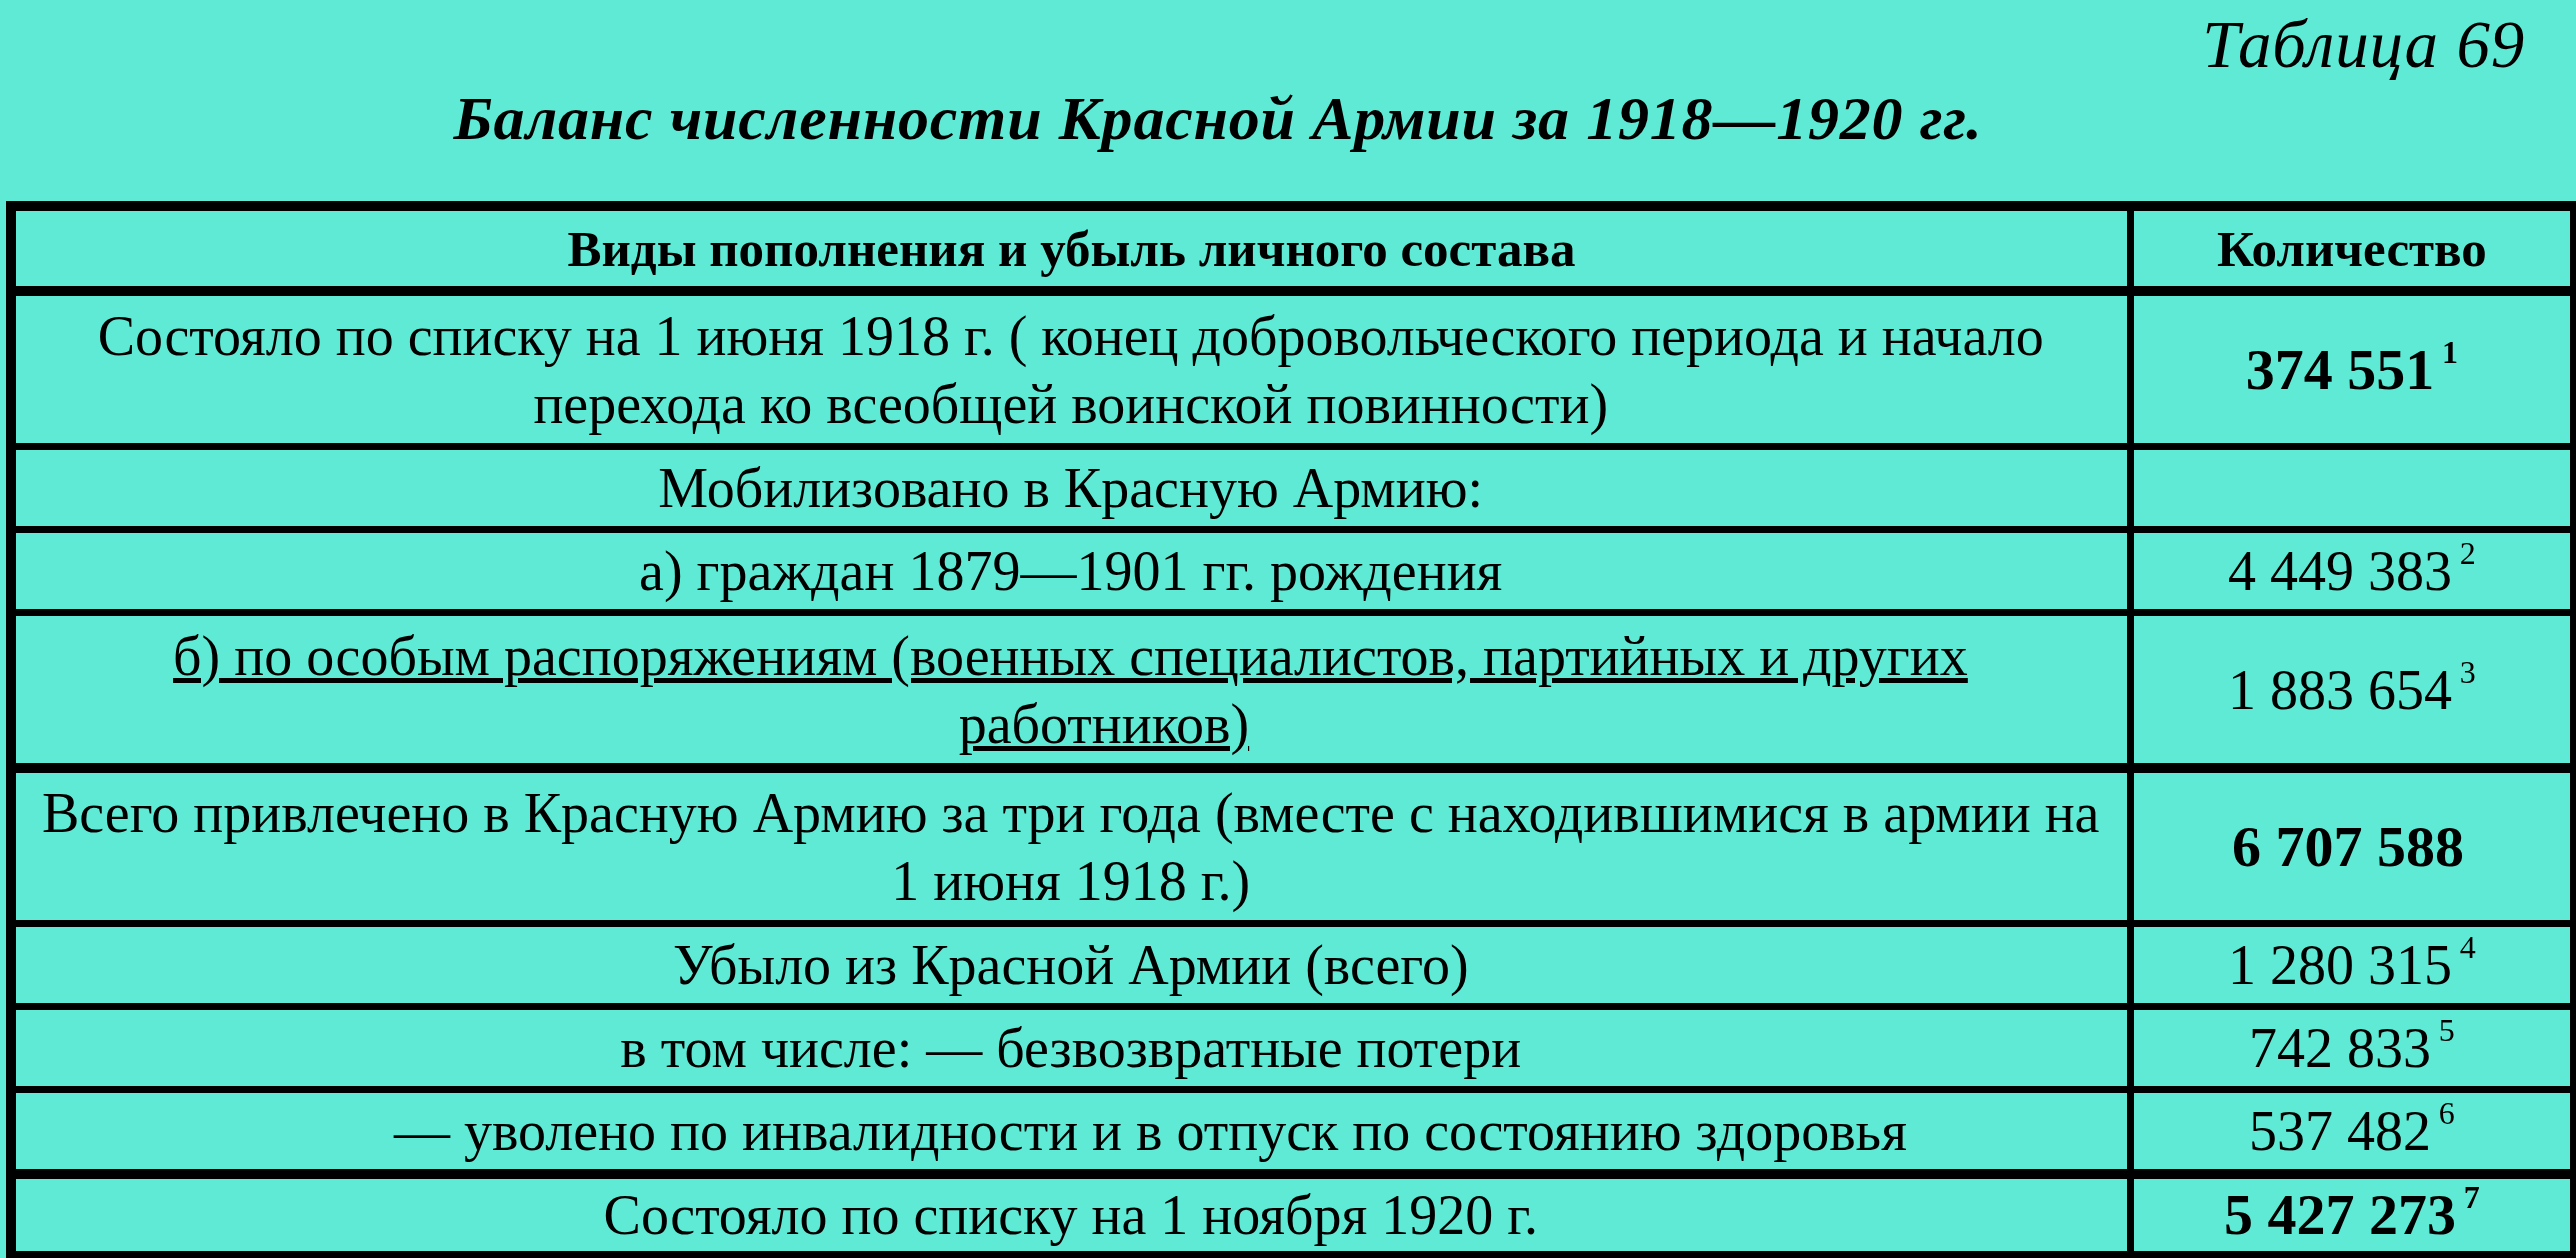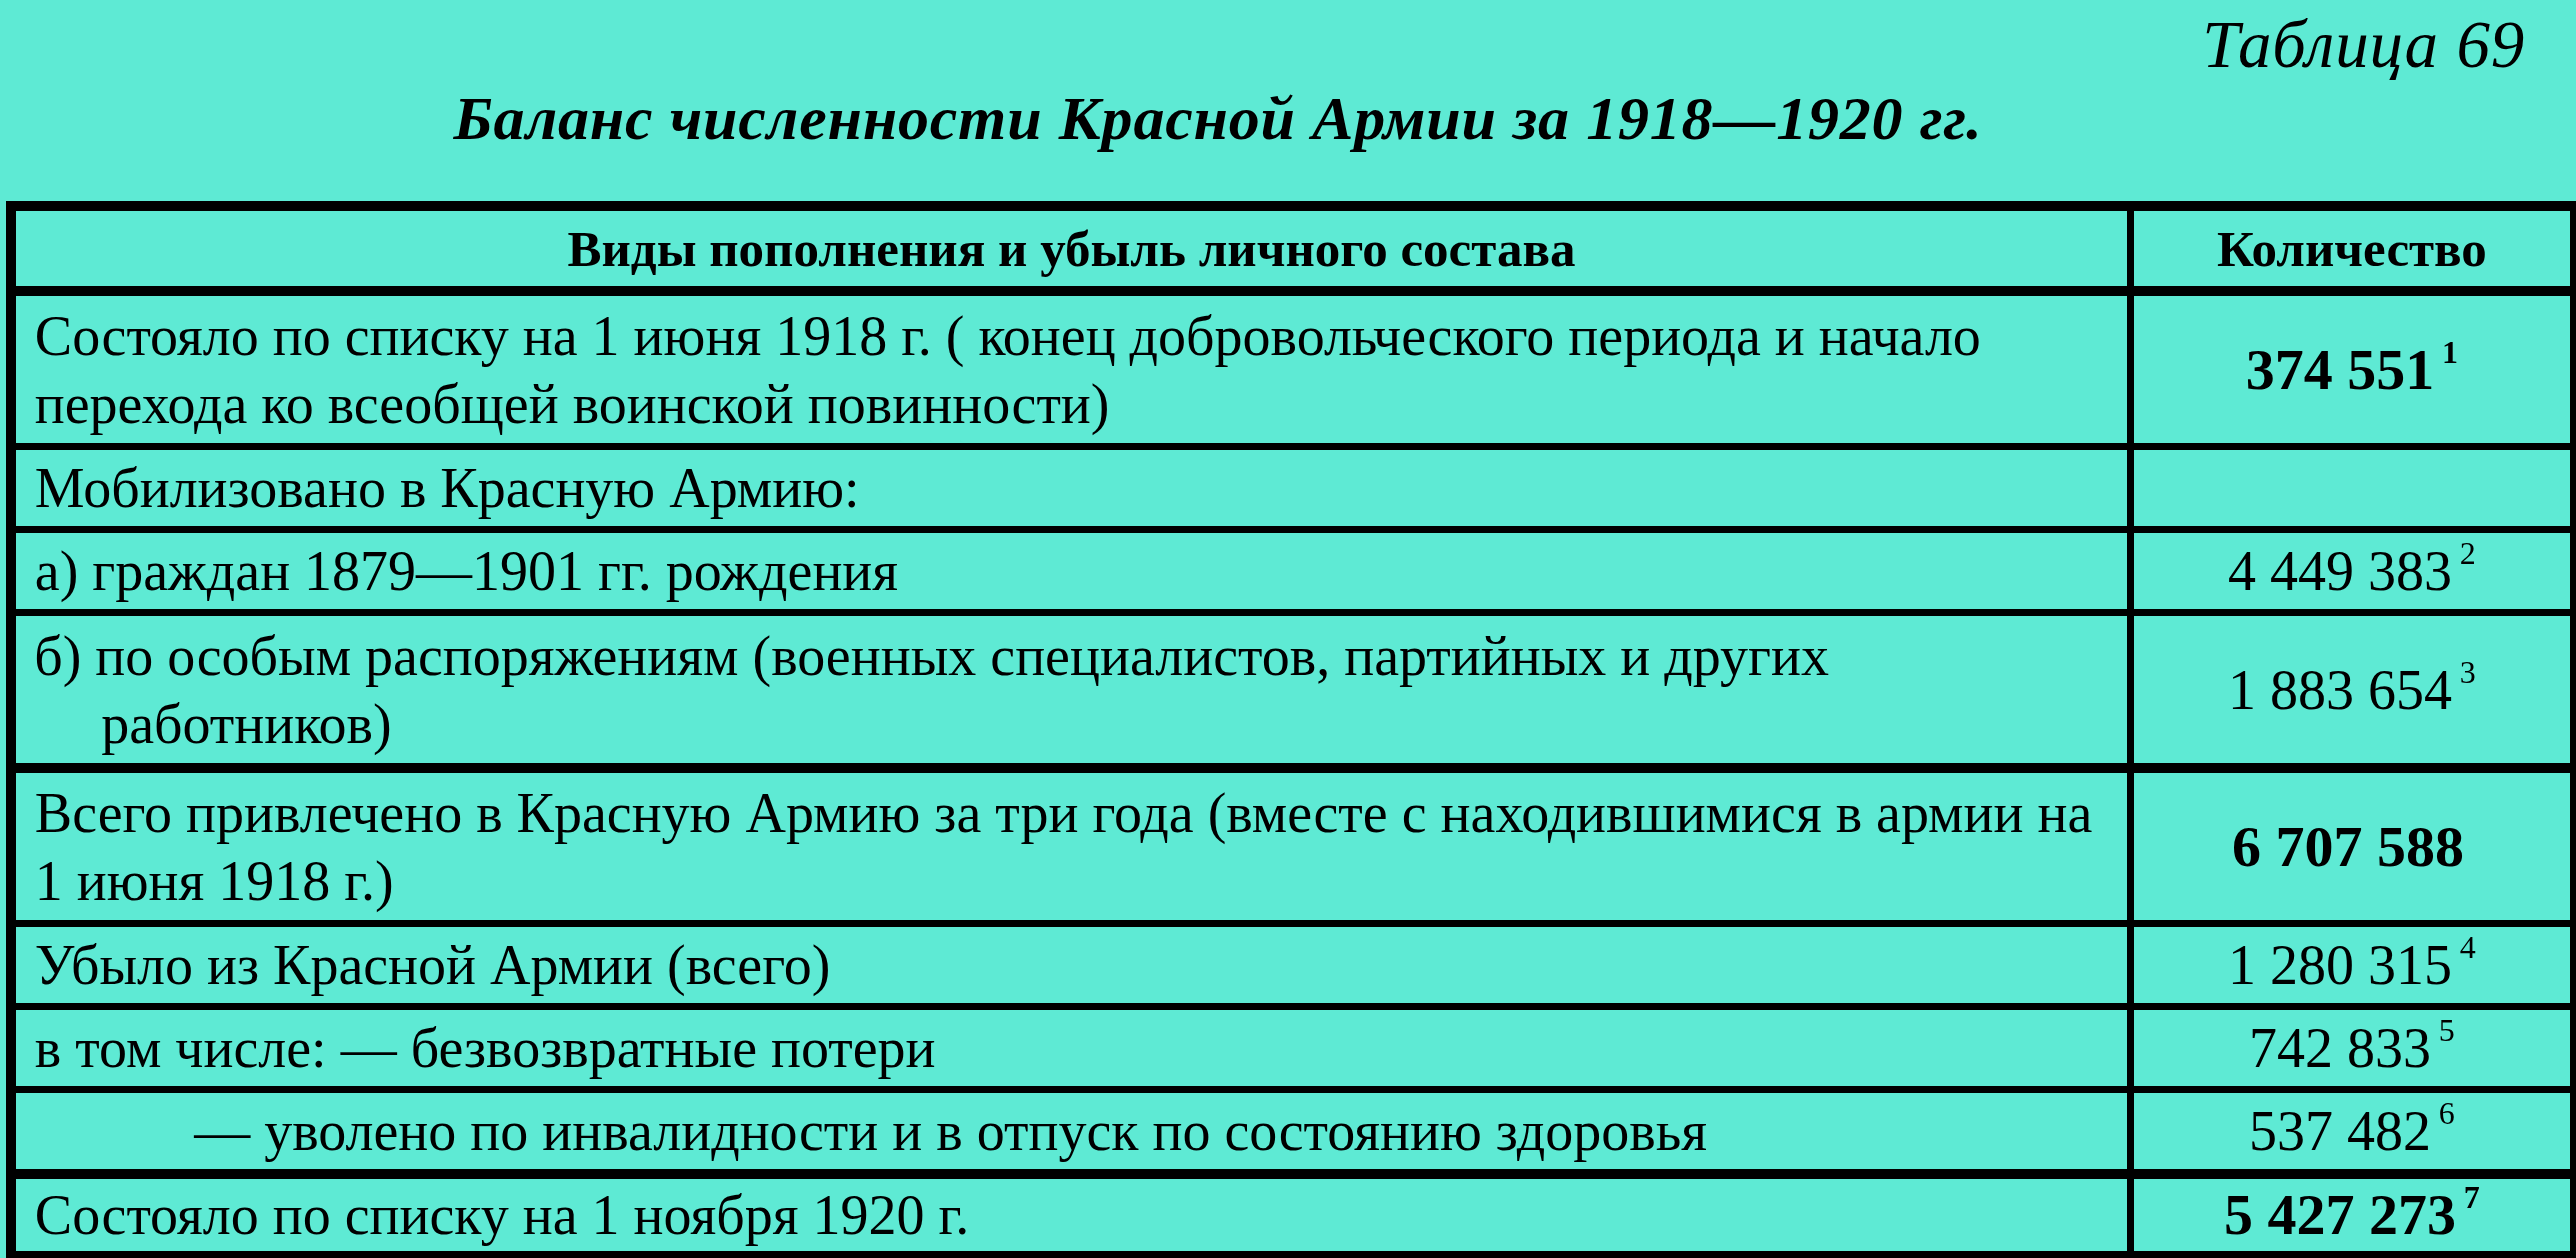--- a/index.html
+++ b/index.html
@@ -61,7 +61,7 @@
     height: 75px;
   }
   td.lbl {
-    text-align: left;
+    text-align: center;
     padding-left: 18.6px;
     padding-right: 20px;
     border-right: 7.7px solid #000;

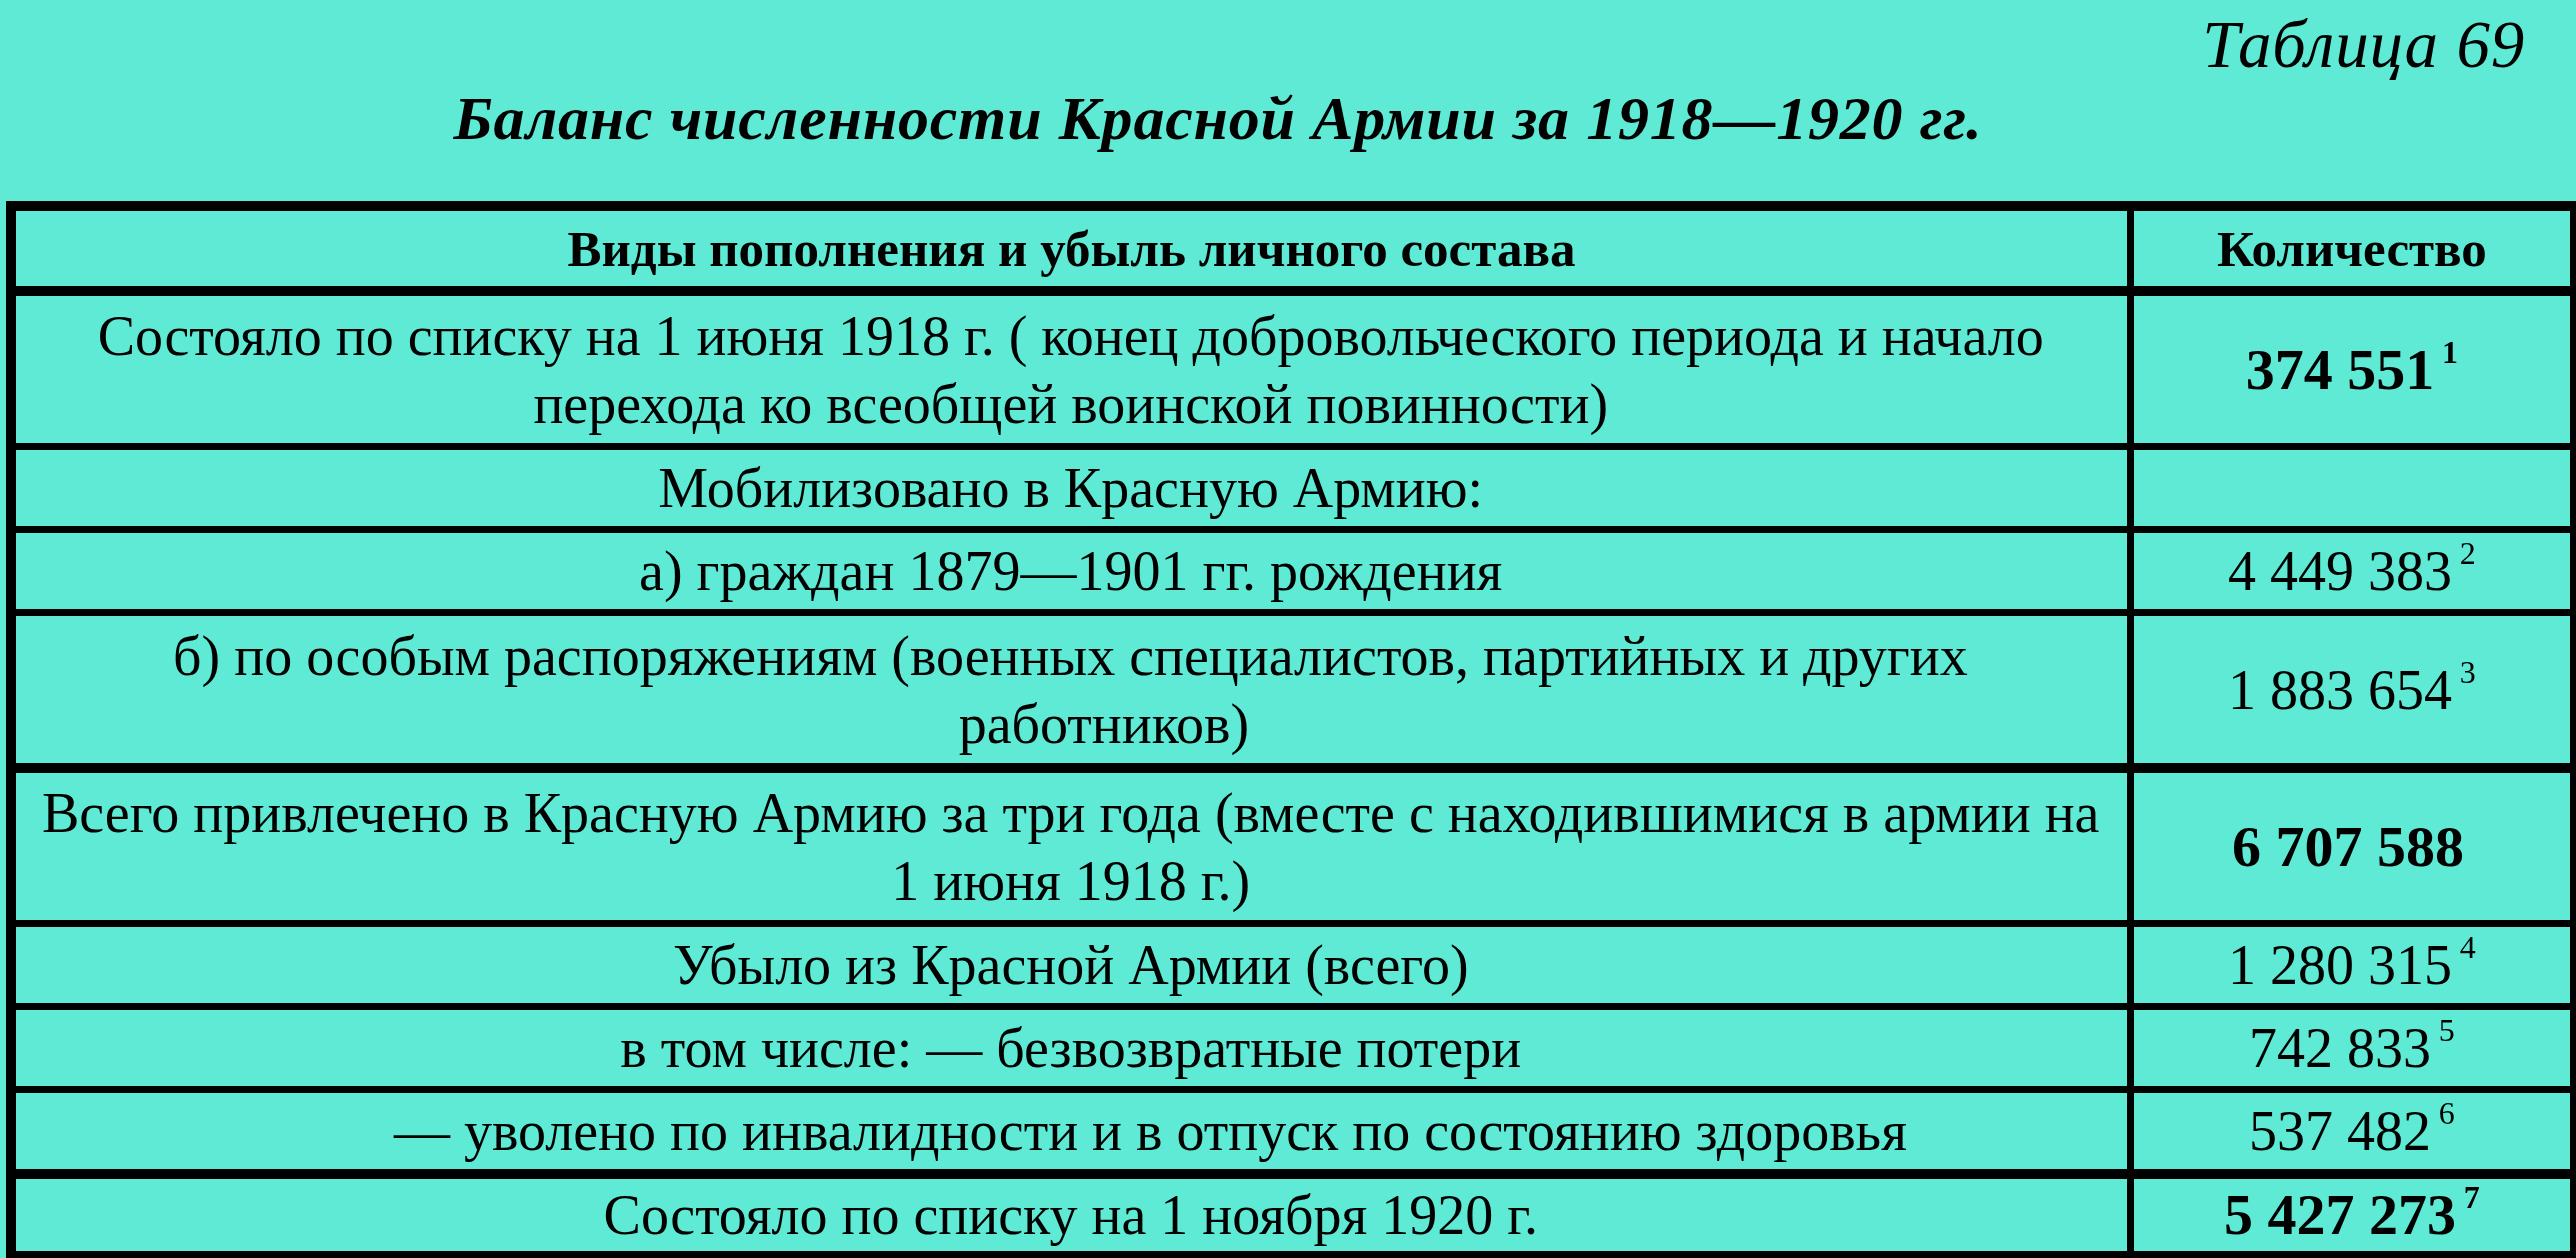--- a/index.html
+++ b/index.html
@@ -79,6 +79,7 @@
   td.hang {
     padding-left: 85px;
     text-indent: -67px;
+    text-decoration: underline;
   }
   td.dash-indent { padding-left: 178px; }
   .lead { font-weight: normal; }

